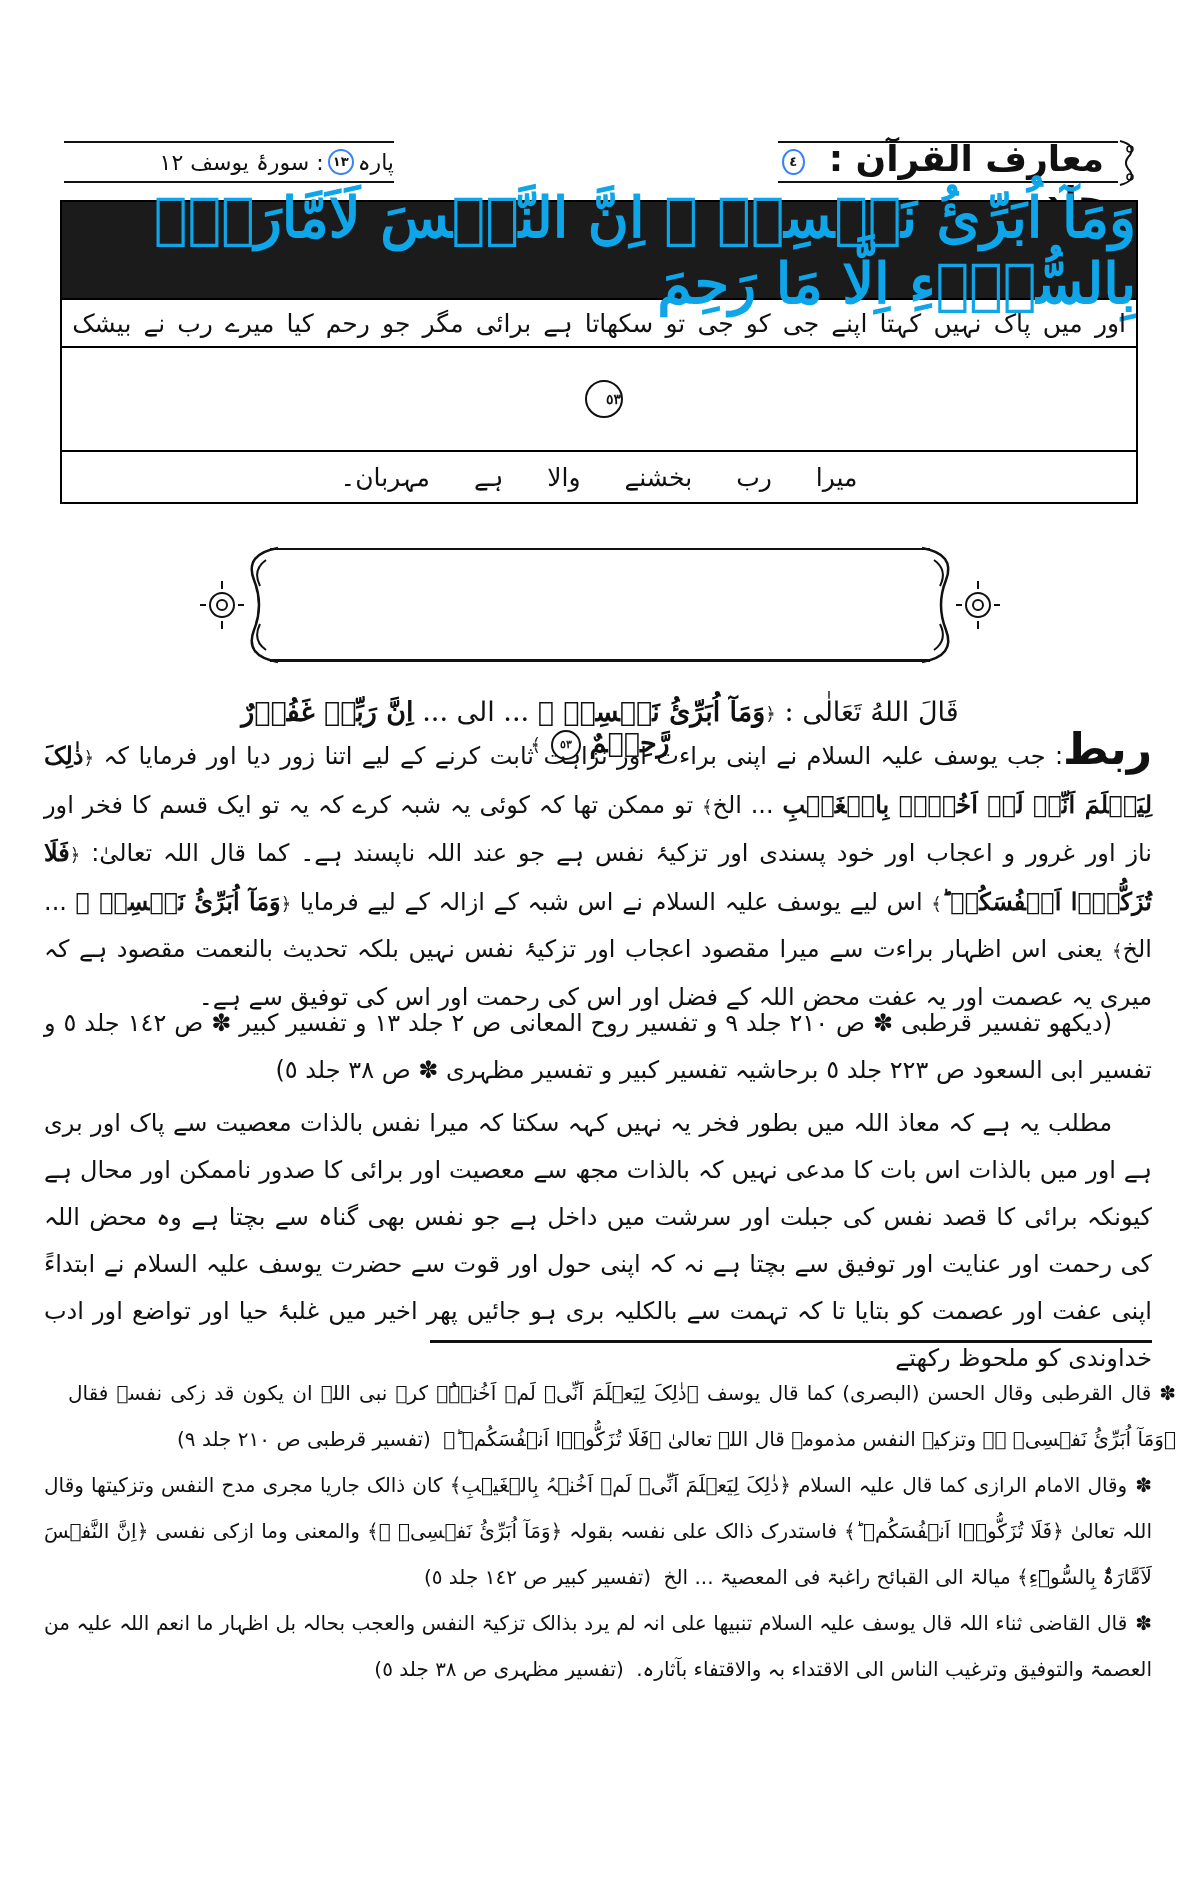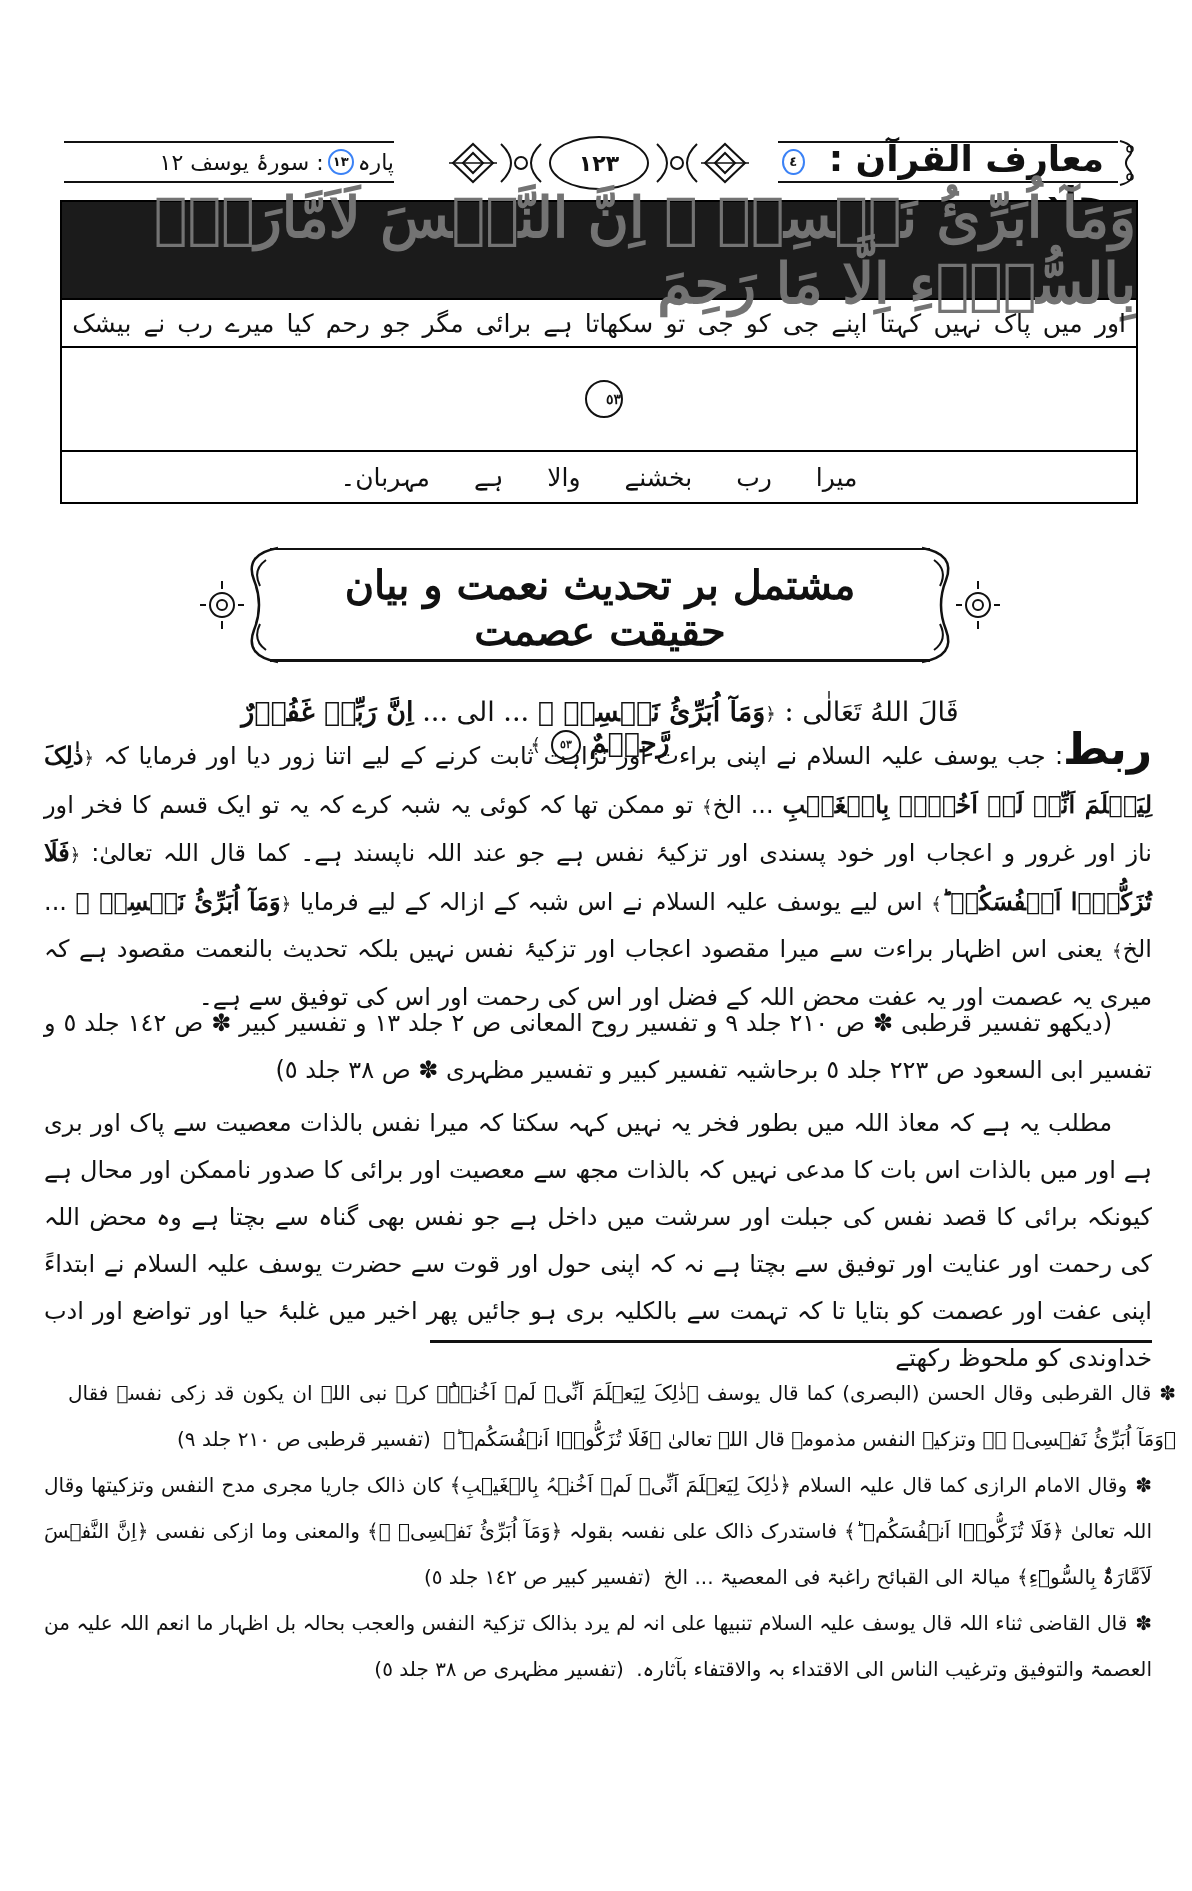--- a/index.html
+++ b/index.html
@@ -110,27 +110,6 @@
     <span class="circled">٤</span>
   </div>
 
-  <div class="center-orn">
-    <svg class="knot" viewBox="0 0 48 46">
-      <path d="M4 23 L24 4 L44 23 L24 42 Z" fill="none" stroke="#111" stroke-width="2"></path>
-      <path d="M14 23 L24 13 L34 23 L24 33 Z" fill="none" stroke="#111" stroke-width="2"></path>
-      <path d="M0 23 H48" stroke="#111" stroke-width="1.5"></path>
-    </svg>
-    <svg class="knot" viewBox="0 0 48 46">
-      <path d="M4 4 Q24 23 4 42 M44 4 Q24 23 44 42" fill="none" stroke="#111" stroke-width="2"></path>
-      <circle cx="24" cy="23" r="6" fill="none" stroke="#111" stroke-width="2"></circle>
-    </svg>
-    <div class="page-oval">١٢٣</div>
-    <svg class="knot" viewBox="0 0 48 46">
-      <path d="M4 4 Q24 23 4 42 M44 4 Q24 23 44 42" fill="none" stroke="#111" stroke-width="2"></path>
-      <circle cx="24" cy="23" r="6" fill="none" stroke="#111" stroke-width="2"></circle>
-    </svg>
-    <svg class="knot" viewBox="0 0 48 46">
-      <path d="M4 23 L24 4 L44 23 L24 42 Z" fill="none" stroke="#111" stroke-width="2"></path>
-      <path d="M14 23 L24 13 L34 23 L24 33 Z" fill="none" stroke="#111" stroke-width="2"></path>
-      <path d="M0 23 H48" stroke="#111" stroke-width="1.5"></path>
-    </svg>
-  </div>
 
   <div class="box box-left rtl">
     <span class="sub">پارہ</span>

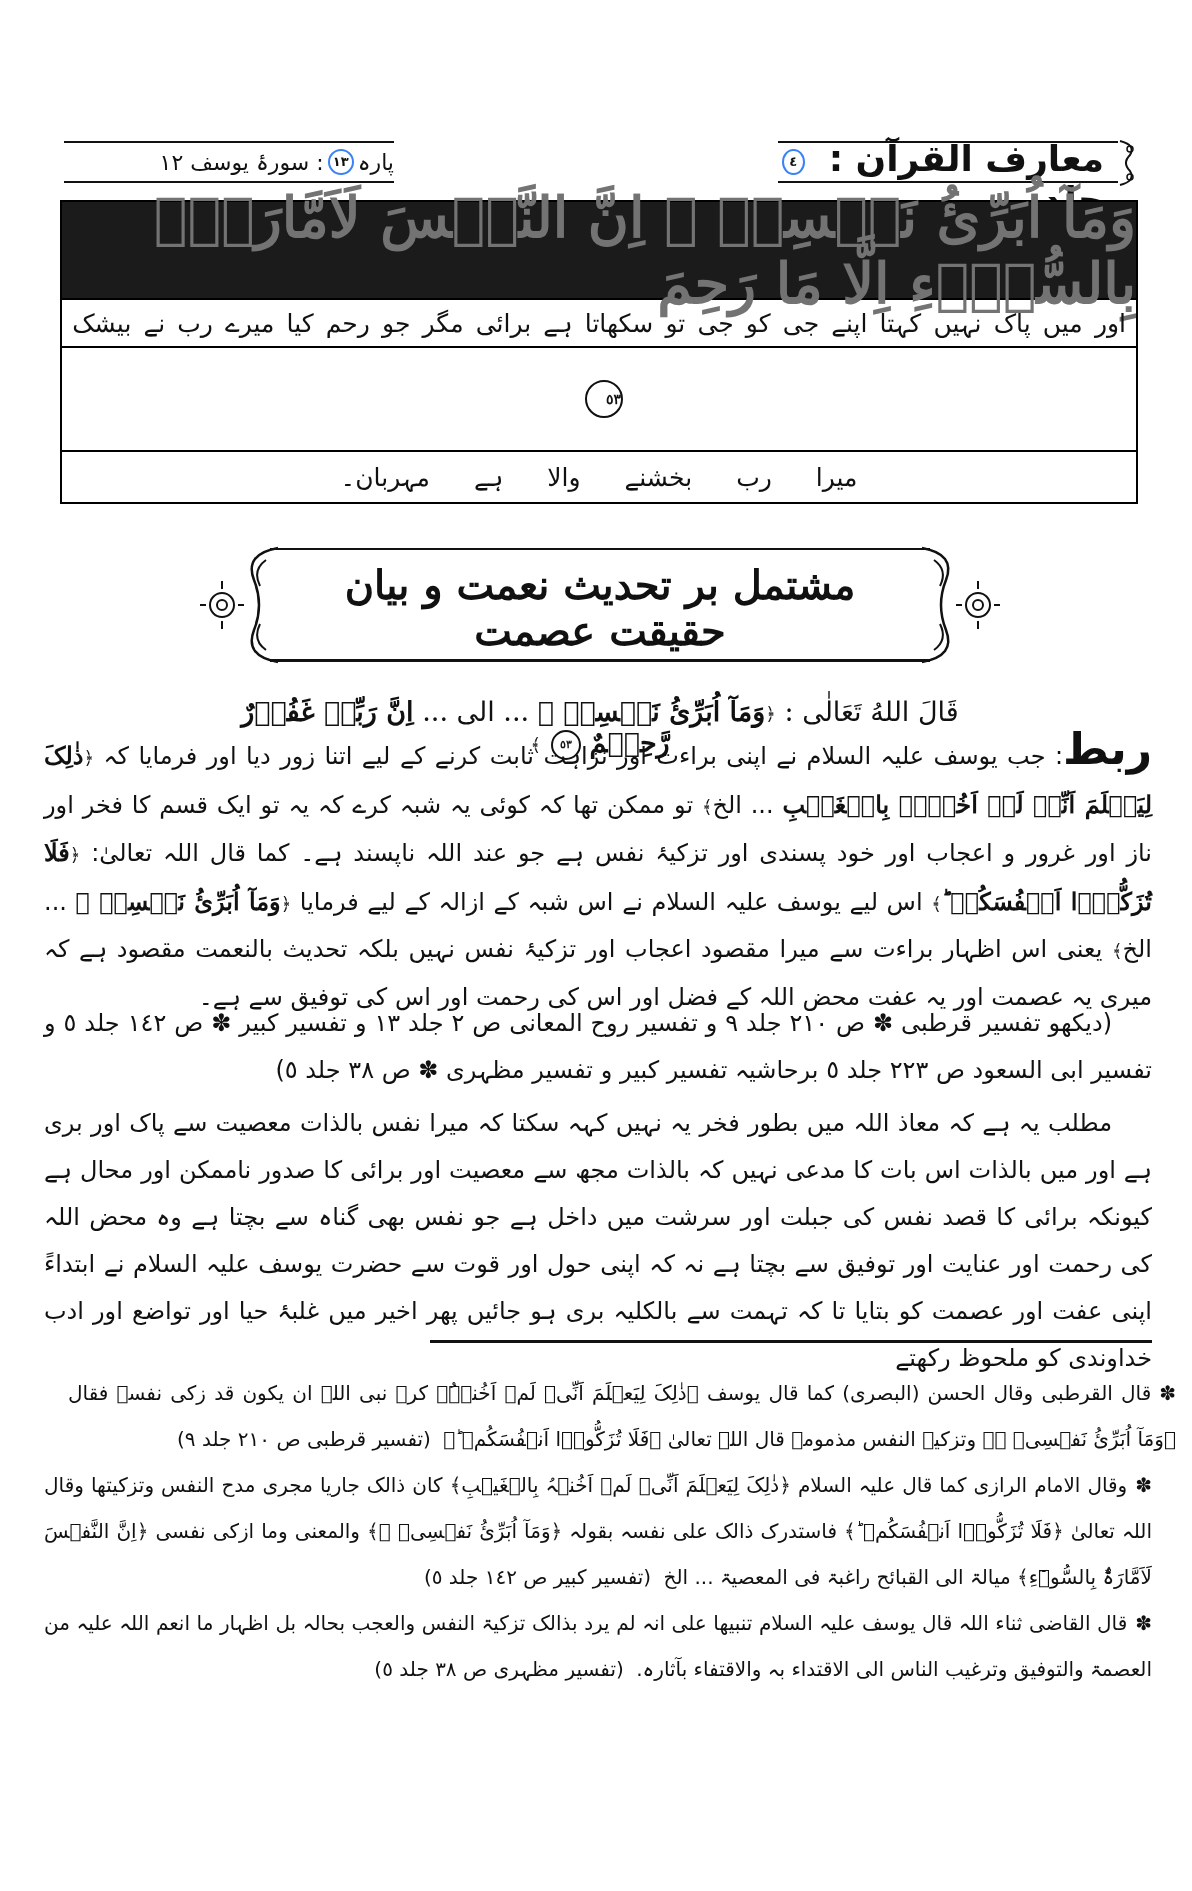--- a/index.html
+++ b/index.html
@@ -41,7 +41,7 @@
     position: absolute; left: 60px; top: 200px; width: 1078px; height: 100px;
     background: #1b1b1b; border: 2px solid #000; box-sizing: border-box;
     display: flex; align-items: center; justify-content: center;
-    color: #737373; font-family: "DejaVu Serif", serif; font-size: 56px; font-weight: bold; letter-spacing: 1px;
+    color: #0ea5e9; font-family: "DejaVu Serif", serif; font-size: 56px; font-weight: bold; letter-spacing: 1px;
   }
   .trans-row {
     position: absolute; left: 60px; width: 1078px; border: 2px solid #000; border-top: none; box-sizing: border-box;

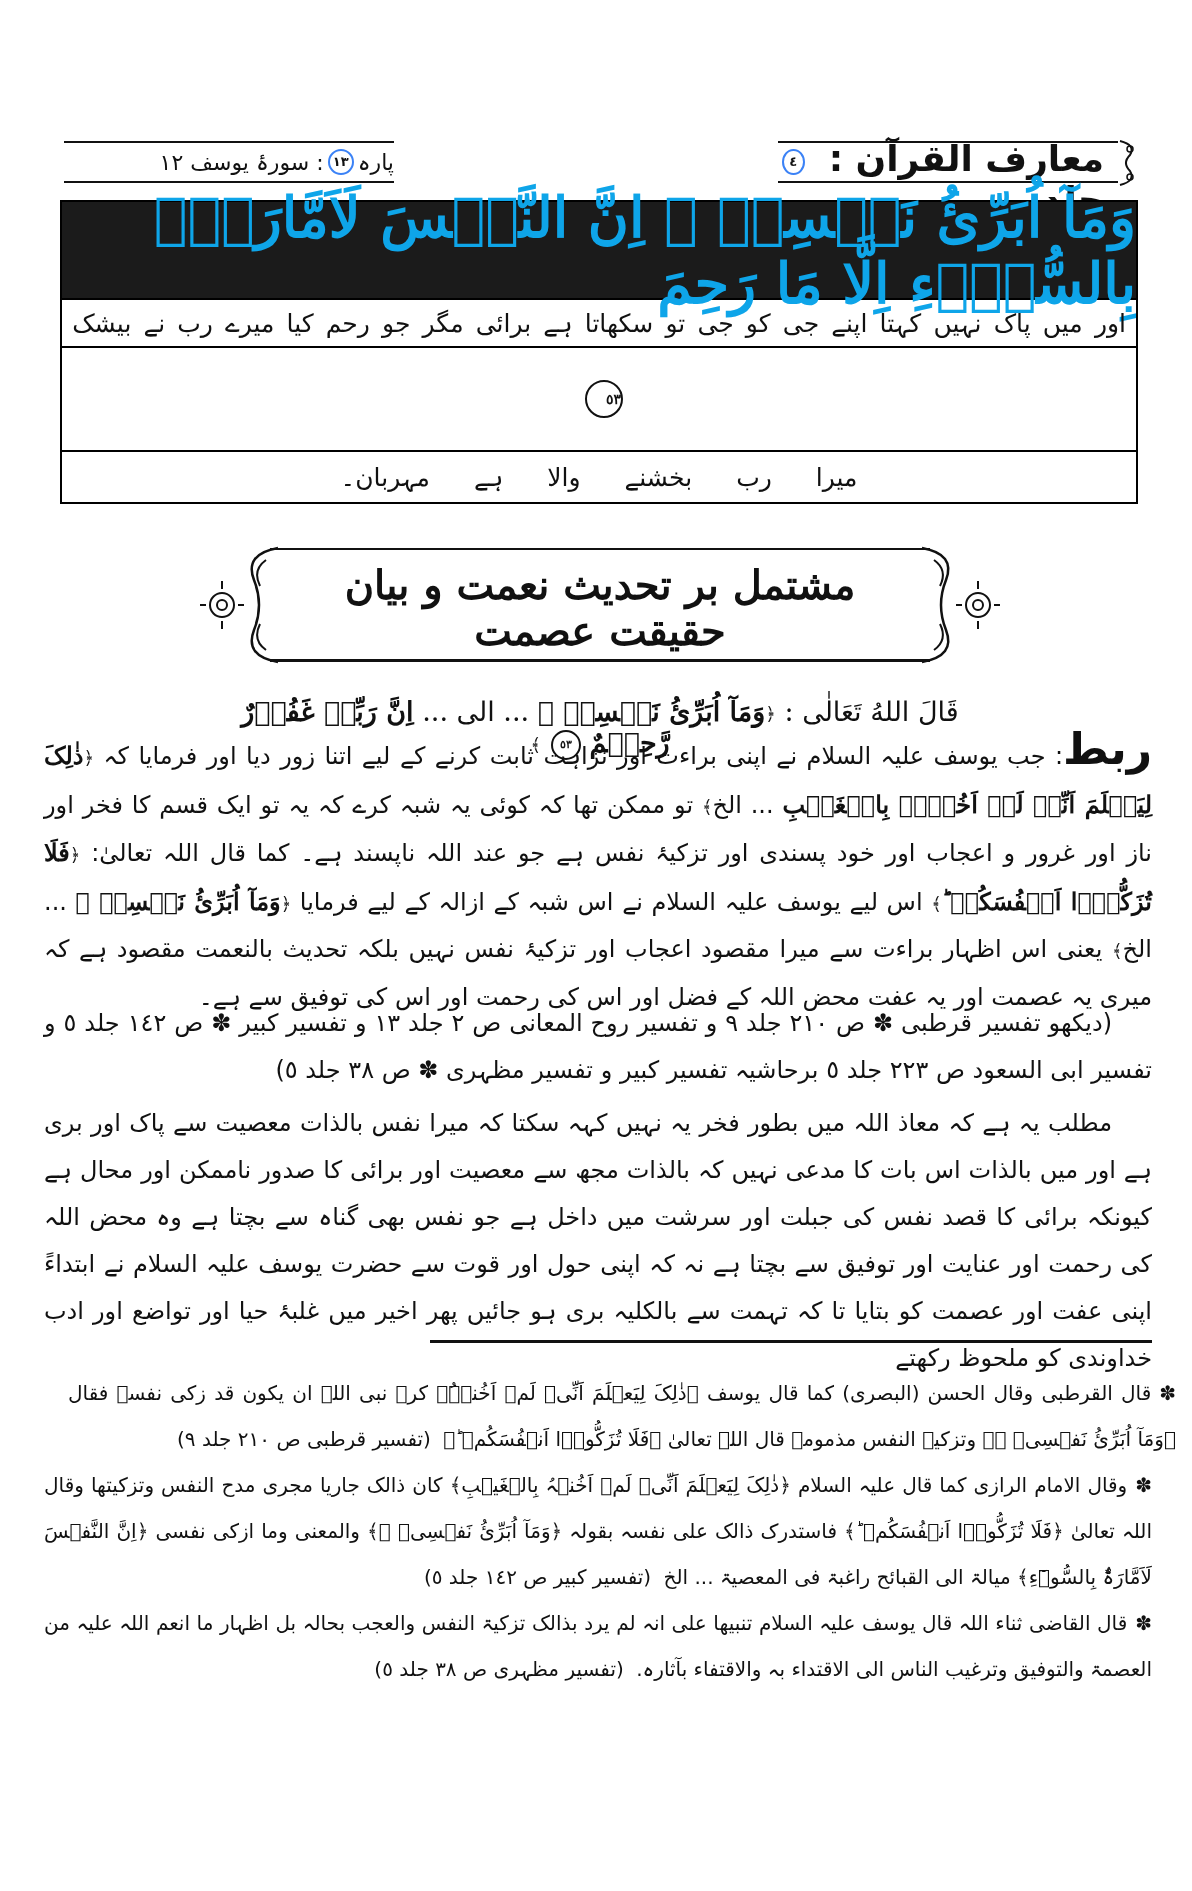--- a/index.html
+++ b/index.html
@@ -166,7 +166,6 @@
     <path d="M66 20 Q52 30 60 46 M66 110 Q52 100 60 84" fill="none" stroke="#111" stroke-width="2"></path>
   </svg>
   <div class="frame"></div>
-  <div class="title rtl">مشتمل بر تحدیث نعمت و بیان حقیقت عصمت</div>
   <svg class="orn" style="right:0" viewBox="0 0 80 130">
     <circle cx="58" cy="65" r="12" fill="none" stroke="#111" stroke-width="2"></circle>
     <circle cx="58" cy="65" r="5" fill="none" stroke="#111" stroke-width="2"></circle>

